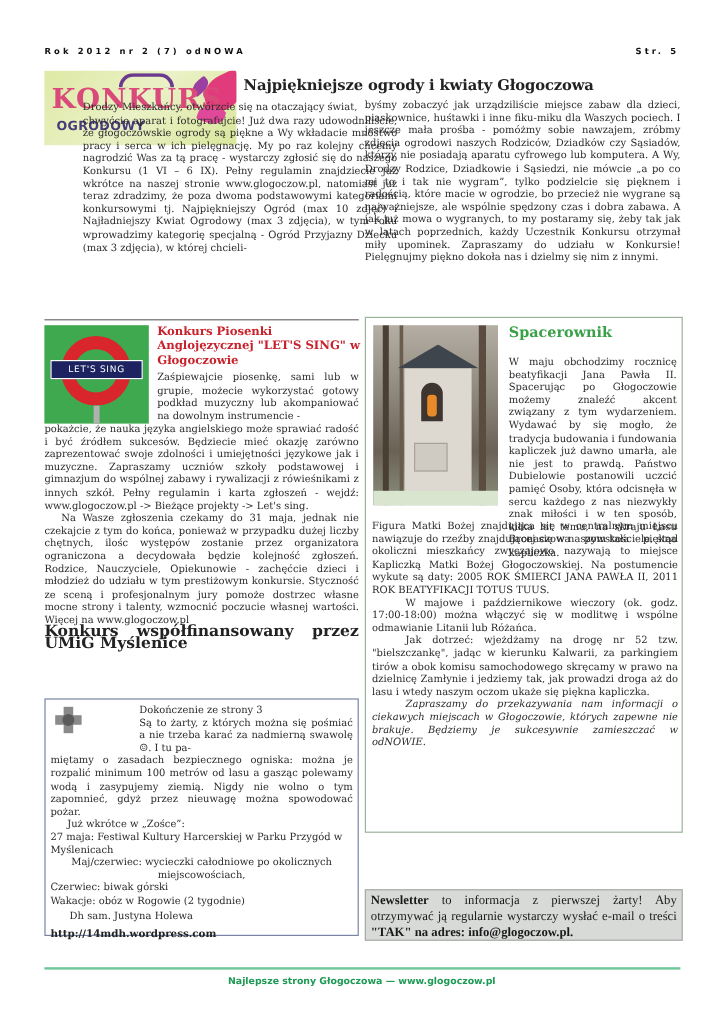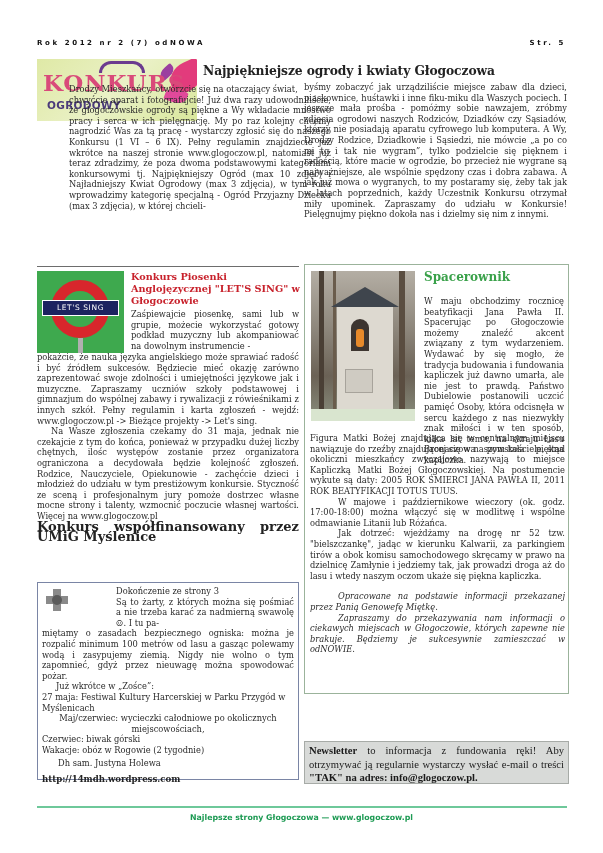--- a/index.html
+++ b/index.html
@@ -169,7 +169,6 @@
   <p>Figura Matki Bożej znajdująca się w centralnym miejscu nawiązuje do rzeźby znajdującej się w naszym kościele, stąd okoliczni mieszkańcy zwyczajowo nazywają to miejsce Kapliczką Matki Bożej Głogoczowskiej. Na postumencie wykute są daty: 2005 ROK ŚMIERCI JANA PAWŁA II, 2011 ROK BEATYFIKACJI TOTUS TUUS.</p>
   <p class="indent" style="text-indent:28px">W majowe i październikowe wieczory (ok. godz. 17:00-18:00) można włączyć się w modlitwę i wspólne odmawianie Litanii lub Różańca.</p>
   <p class="indent" style="text-indent:28px">Jak dotrzeć: wjeżdżamy na drogę nr 52 tzw. "bielszczankę", jadąc w kierunku Kalwarii, za parkingiem tirów a obok komisu samochodowego skręcamy w prawo na dzielnicę Zamłynie i jedziemy tak, jak prowadzi droga aż do lasu i wtedy naszym oczom ukaże się piękna kapliczka.</p>
-  <p class="a3-it indent" style="text-indent:28px; margin-top:10px;">Opracowane na podstawie informacji przekazanej przez Panią Genowefę Miętkę.</p>
   <p class="a3-it indent" style="text-indent:28px">Zapraszamy do przekazywania nam informacji o ciekawych miejscach w Głogoczowie, których zapewne nie brakuje.  Będziemy je sukcesywnie zamieszczać w odNOWIE.</p>
 </div>
 

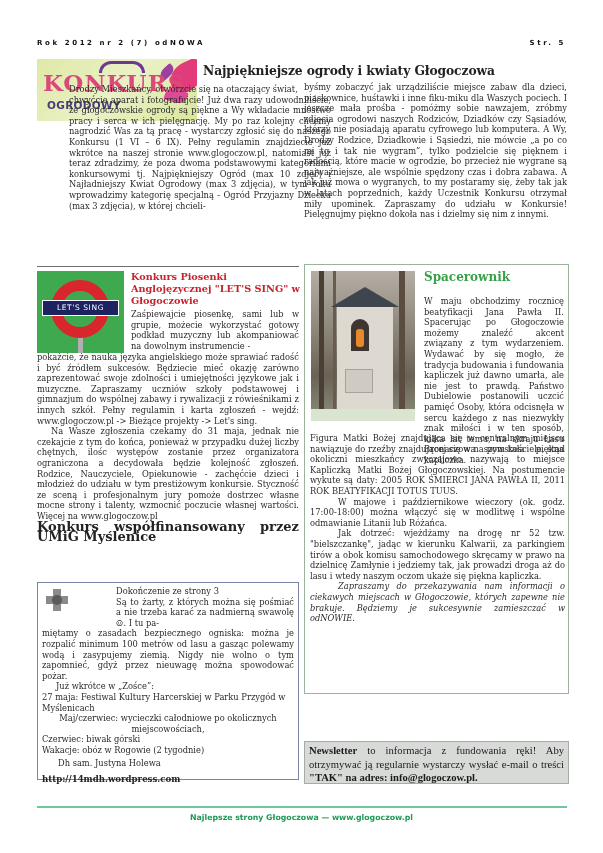--- a/index.html
+++ b/index.html
@@ -173,7 +173,7 @@
 </div>
 
 <div class="newsletter">
-  <b>Newsletter</b><span> to informacja z fundowania ręki! Aby otrzymywać ją regularnie wystarczy wysłać e-mail o treści </span><b>"TAK" na adres: info@glogoczow.pl.</b>
+  <b>Newsletter</b><span> to informacja z pierwszej żarty! Aby otrzymywać ją regularnie wystarczy wysłać e-mail o treści </span><b>"TAK" na adres: info@glogoczow.pl.</b>
 </div>
 
 <div class="footer-line"></div>

